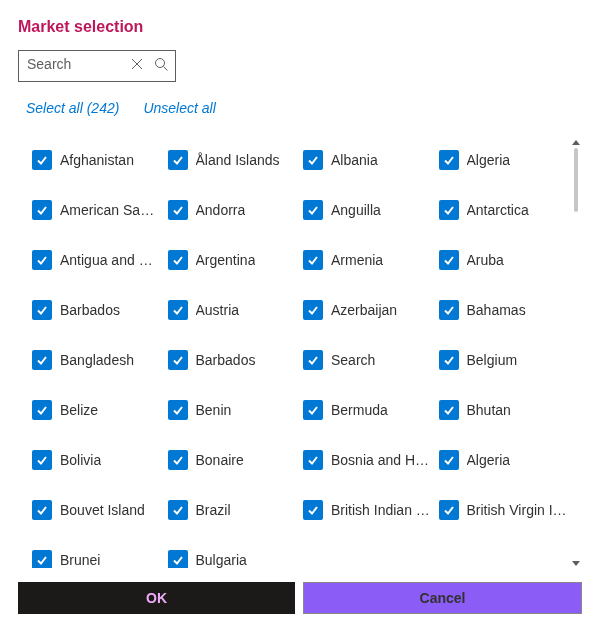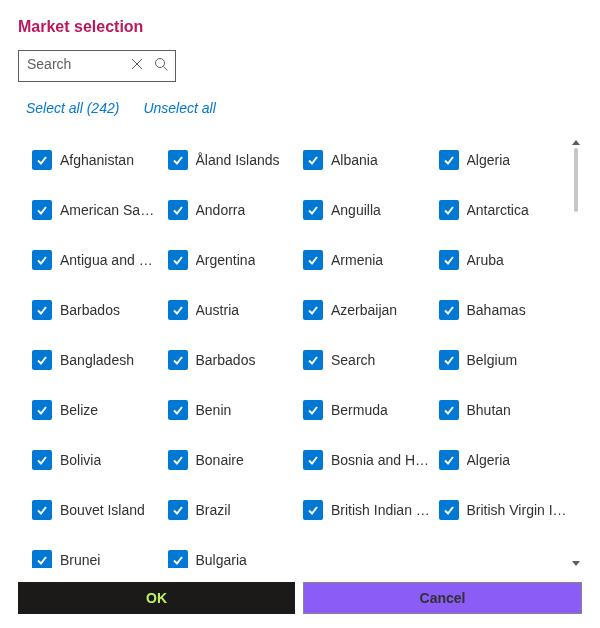--- a/index.html
+++ b/index.html
@@ -183,7 +183,7 @@
     }
     .btn-primary {
       background: #1b1a19;
-      color: #bef264;
+      color: #f0abfc;
     }
     .btn-secondary {
       background: #8b5cf6;

